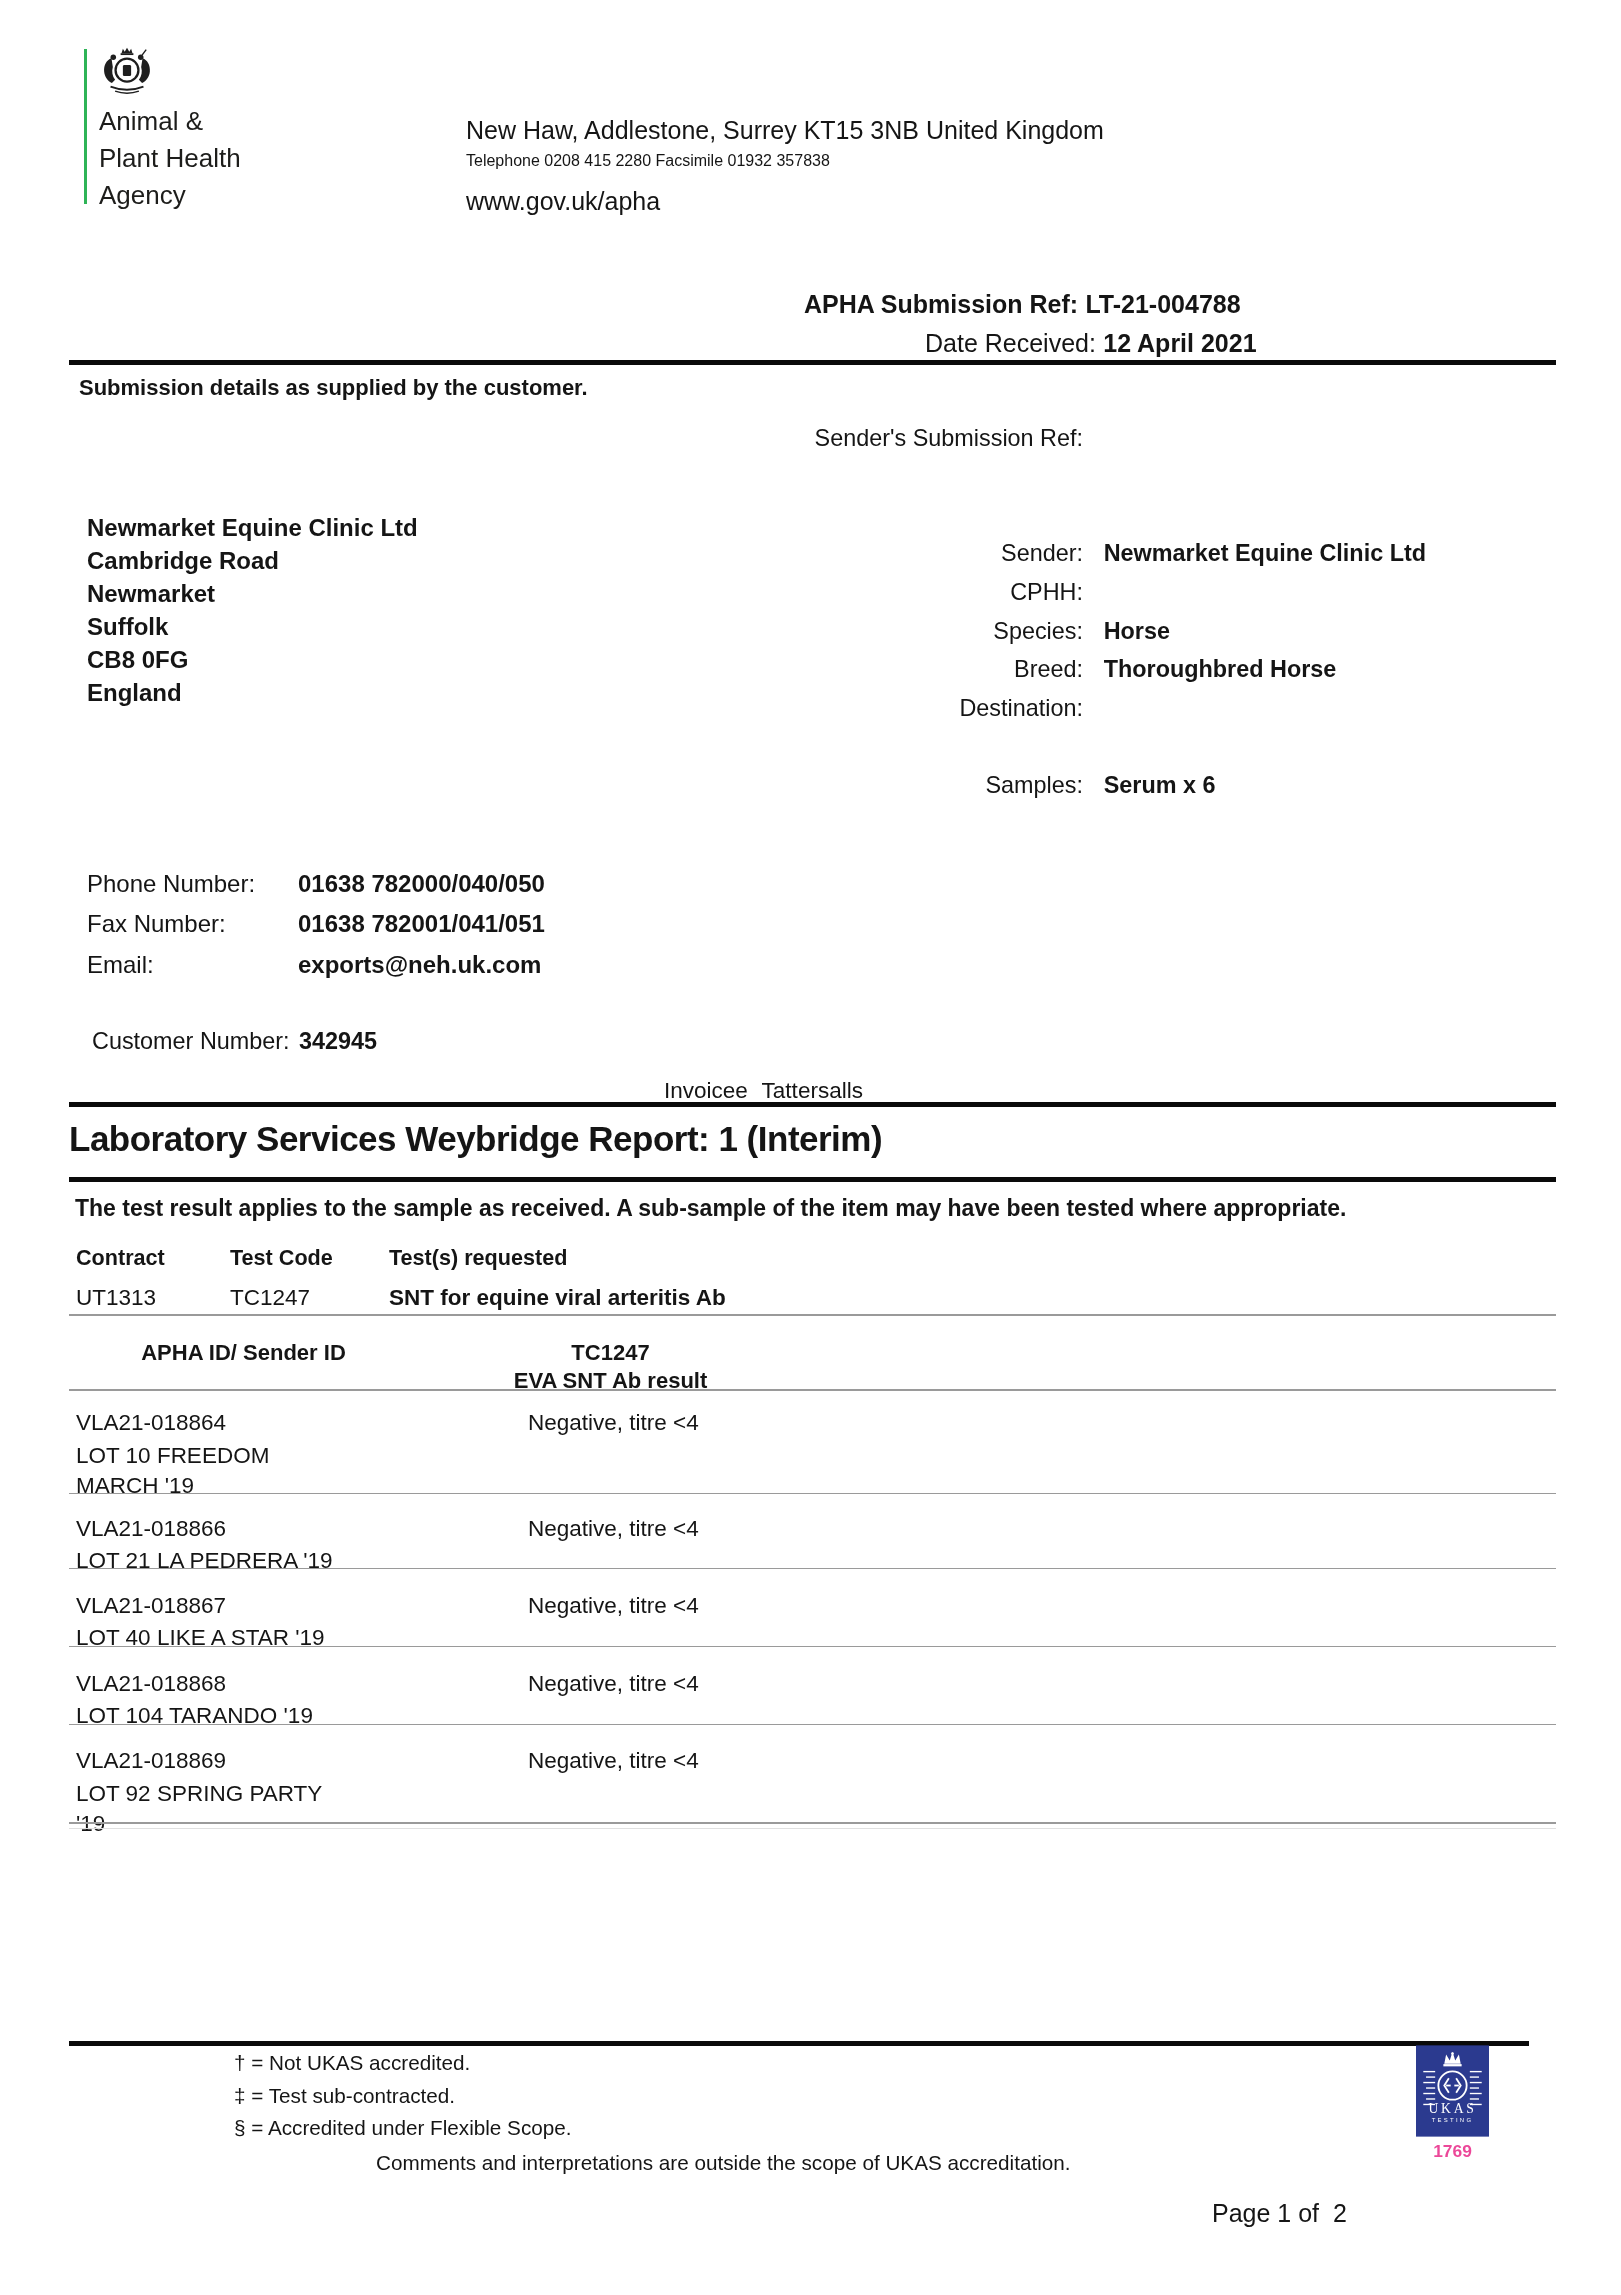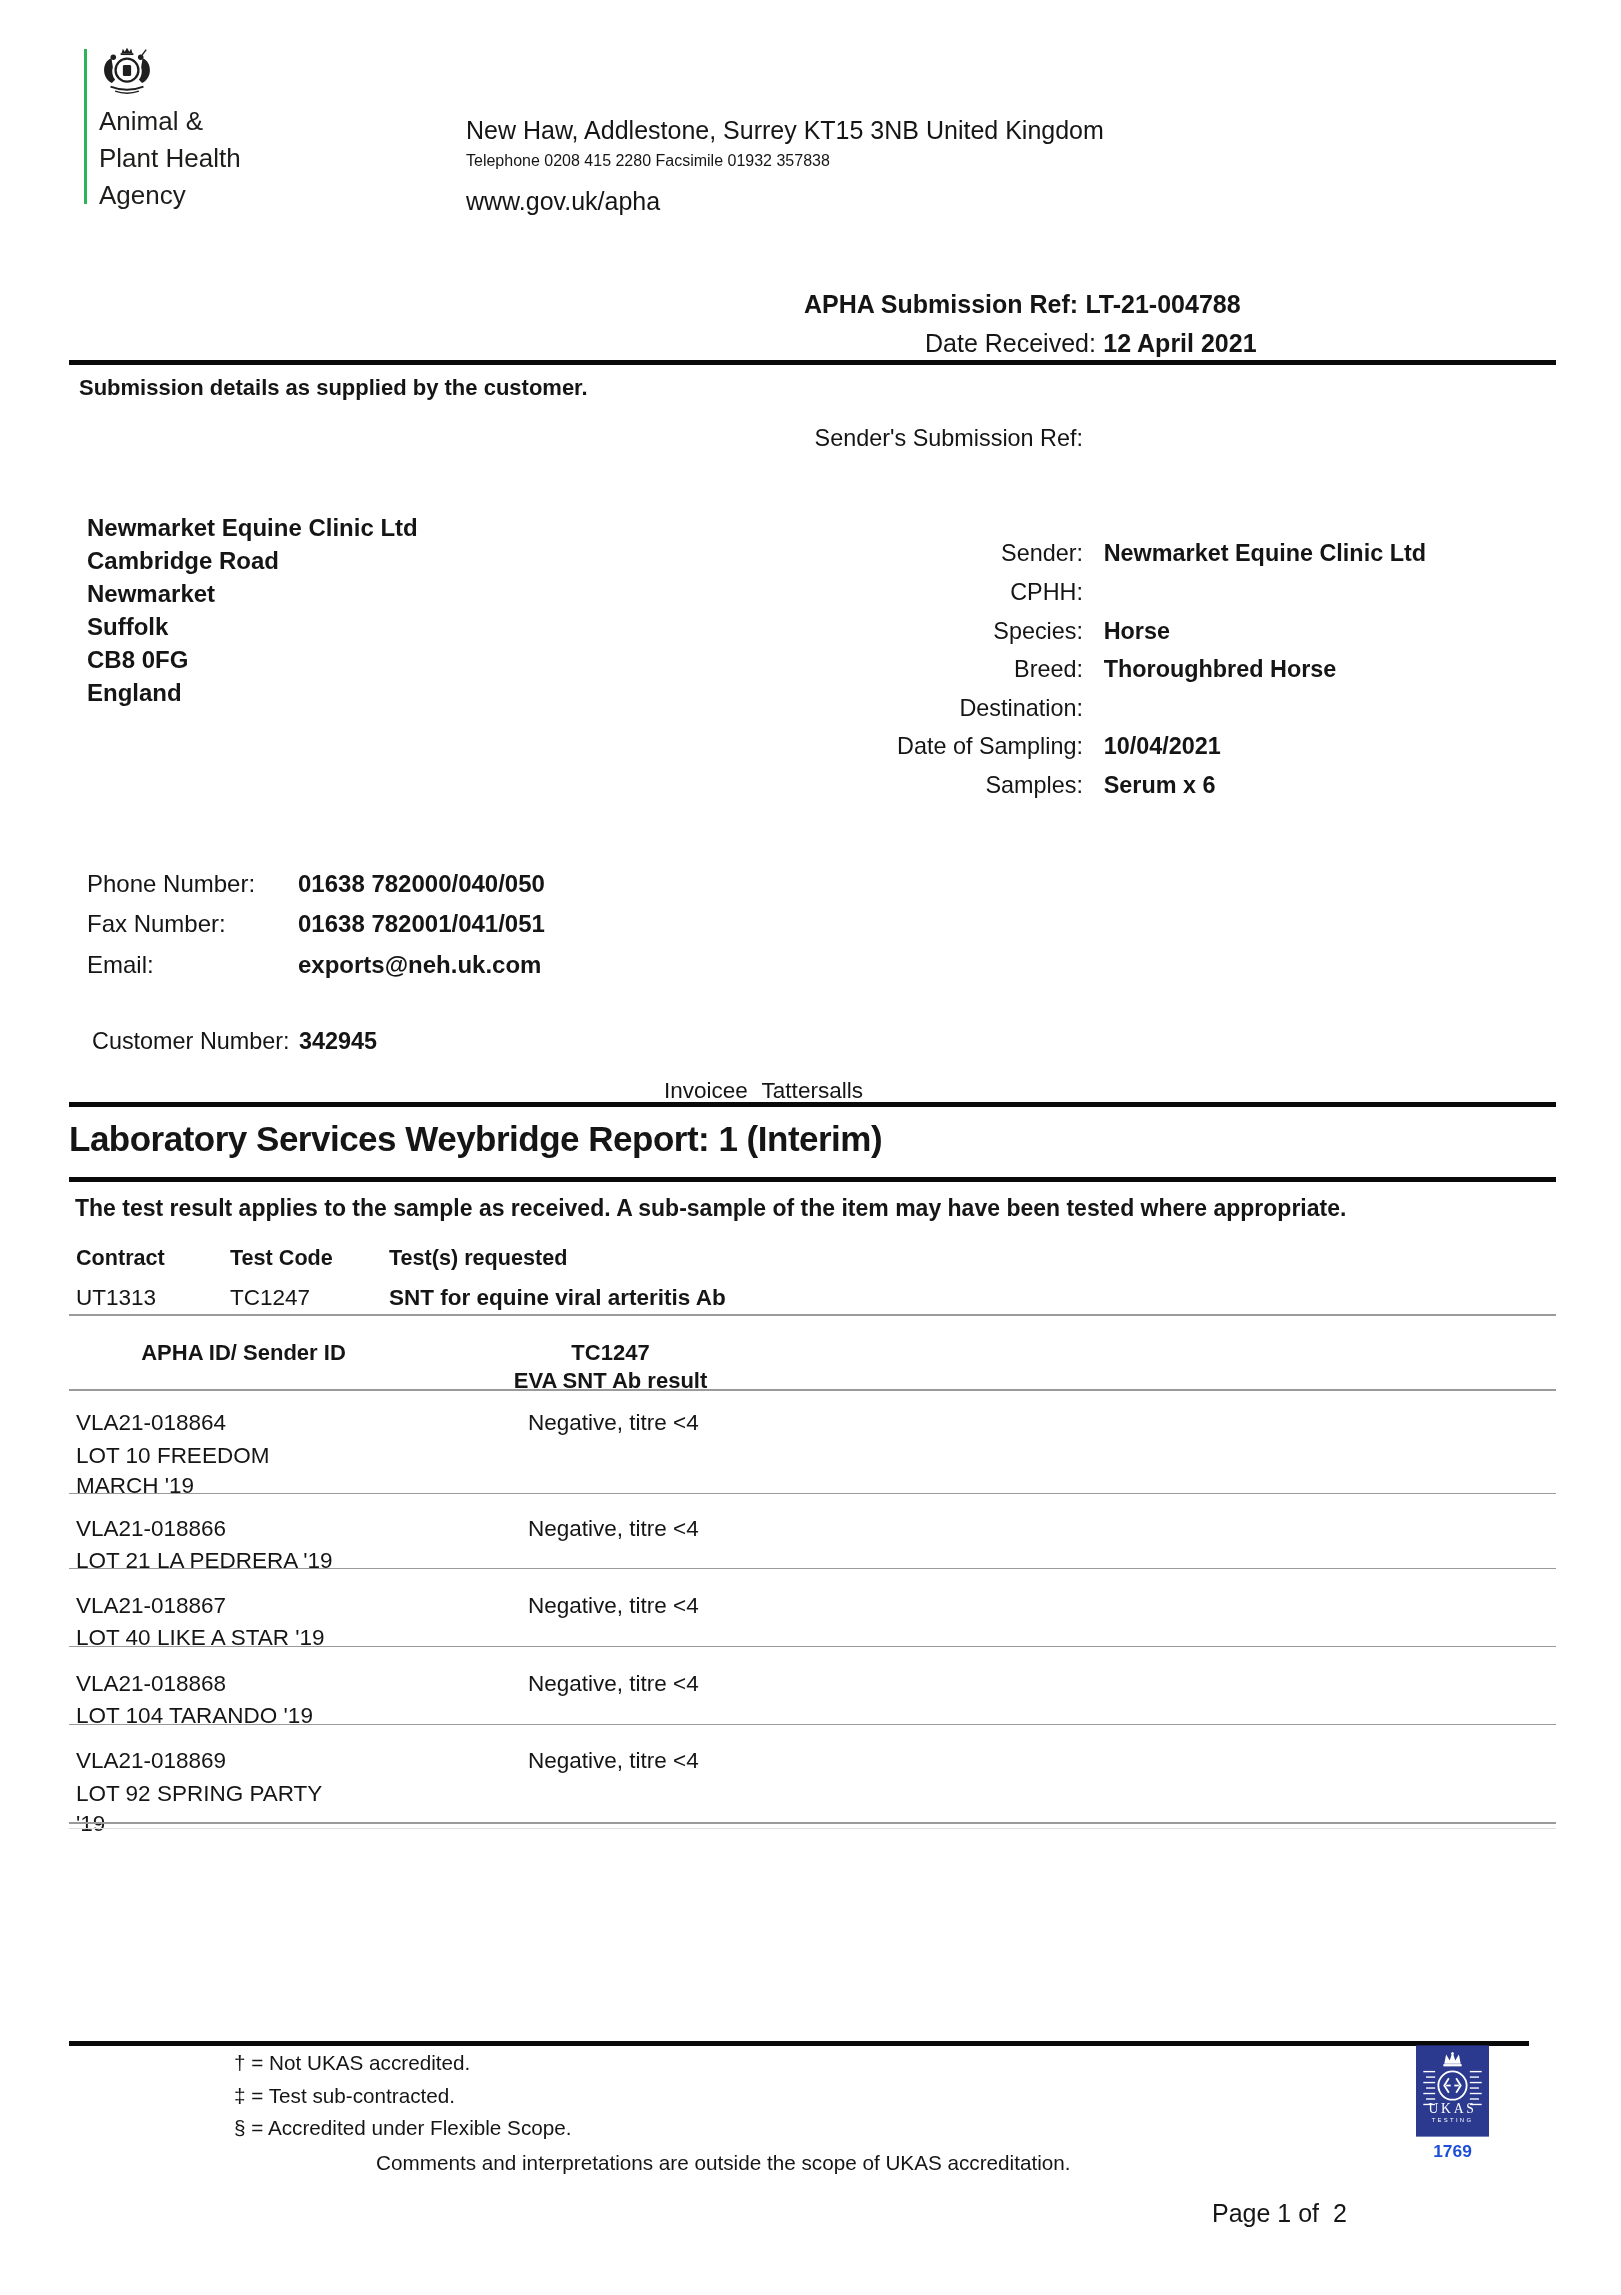--- a/index.html
+++ b/index.html
@@ -135,10 +135,6 @@
   <div class="frow" style="top:689px">
       <div class="flabel">Destination:</div>
       <div class="fvalue"></div>
-    </div>
-  <div class="frow" style="top:727px">
-      <div class="flabel">Date of Sampling:</div>
-      <div class="fvalue">10/04/2021</div>
     </div>
   <div class="frow" style="top:766px">
       <div class="flabel">Samples:</div>

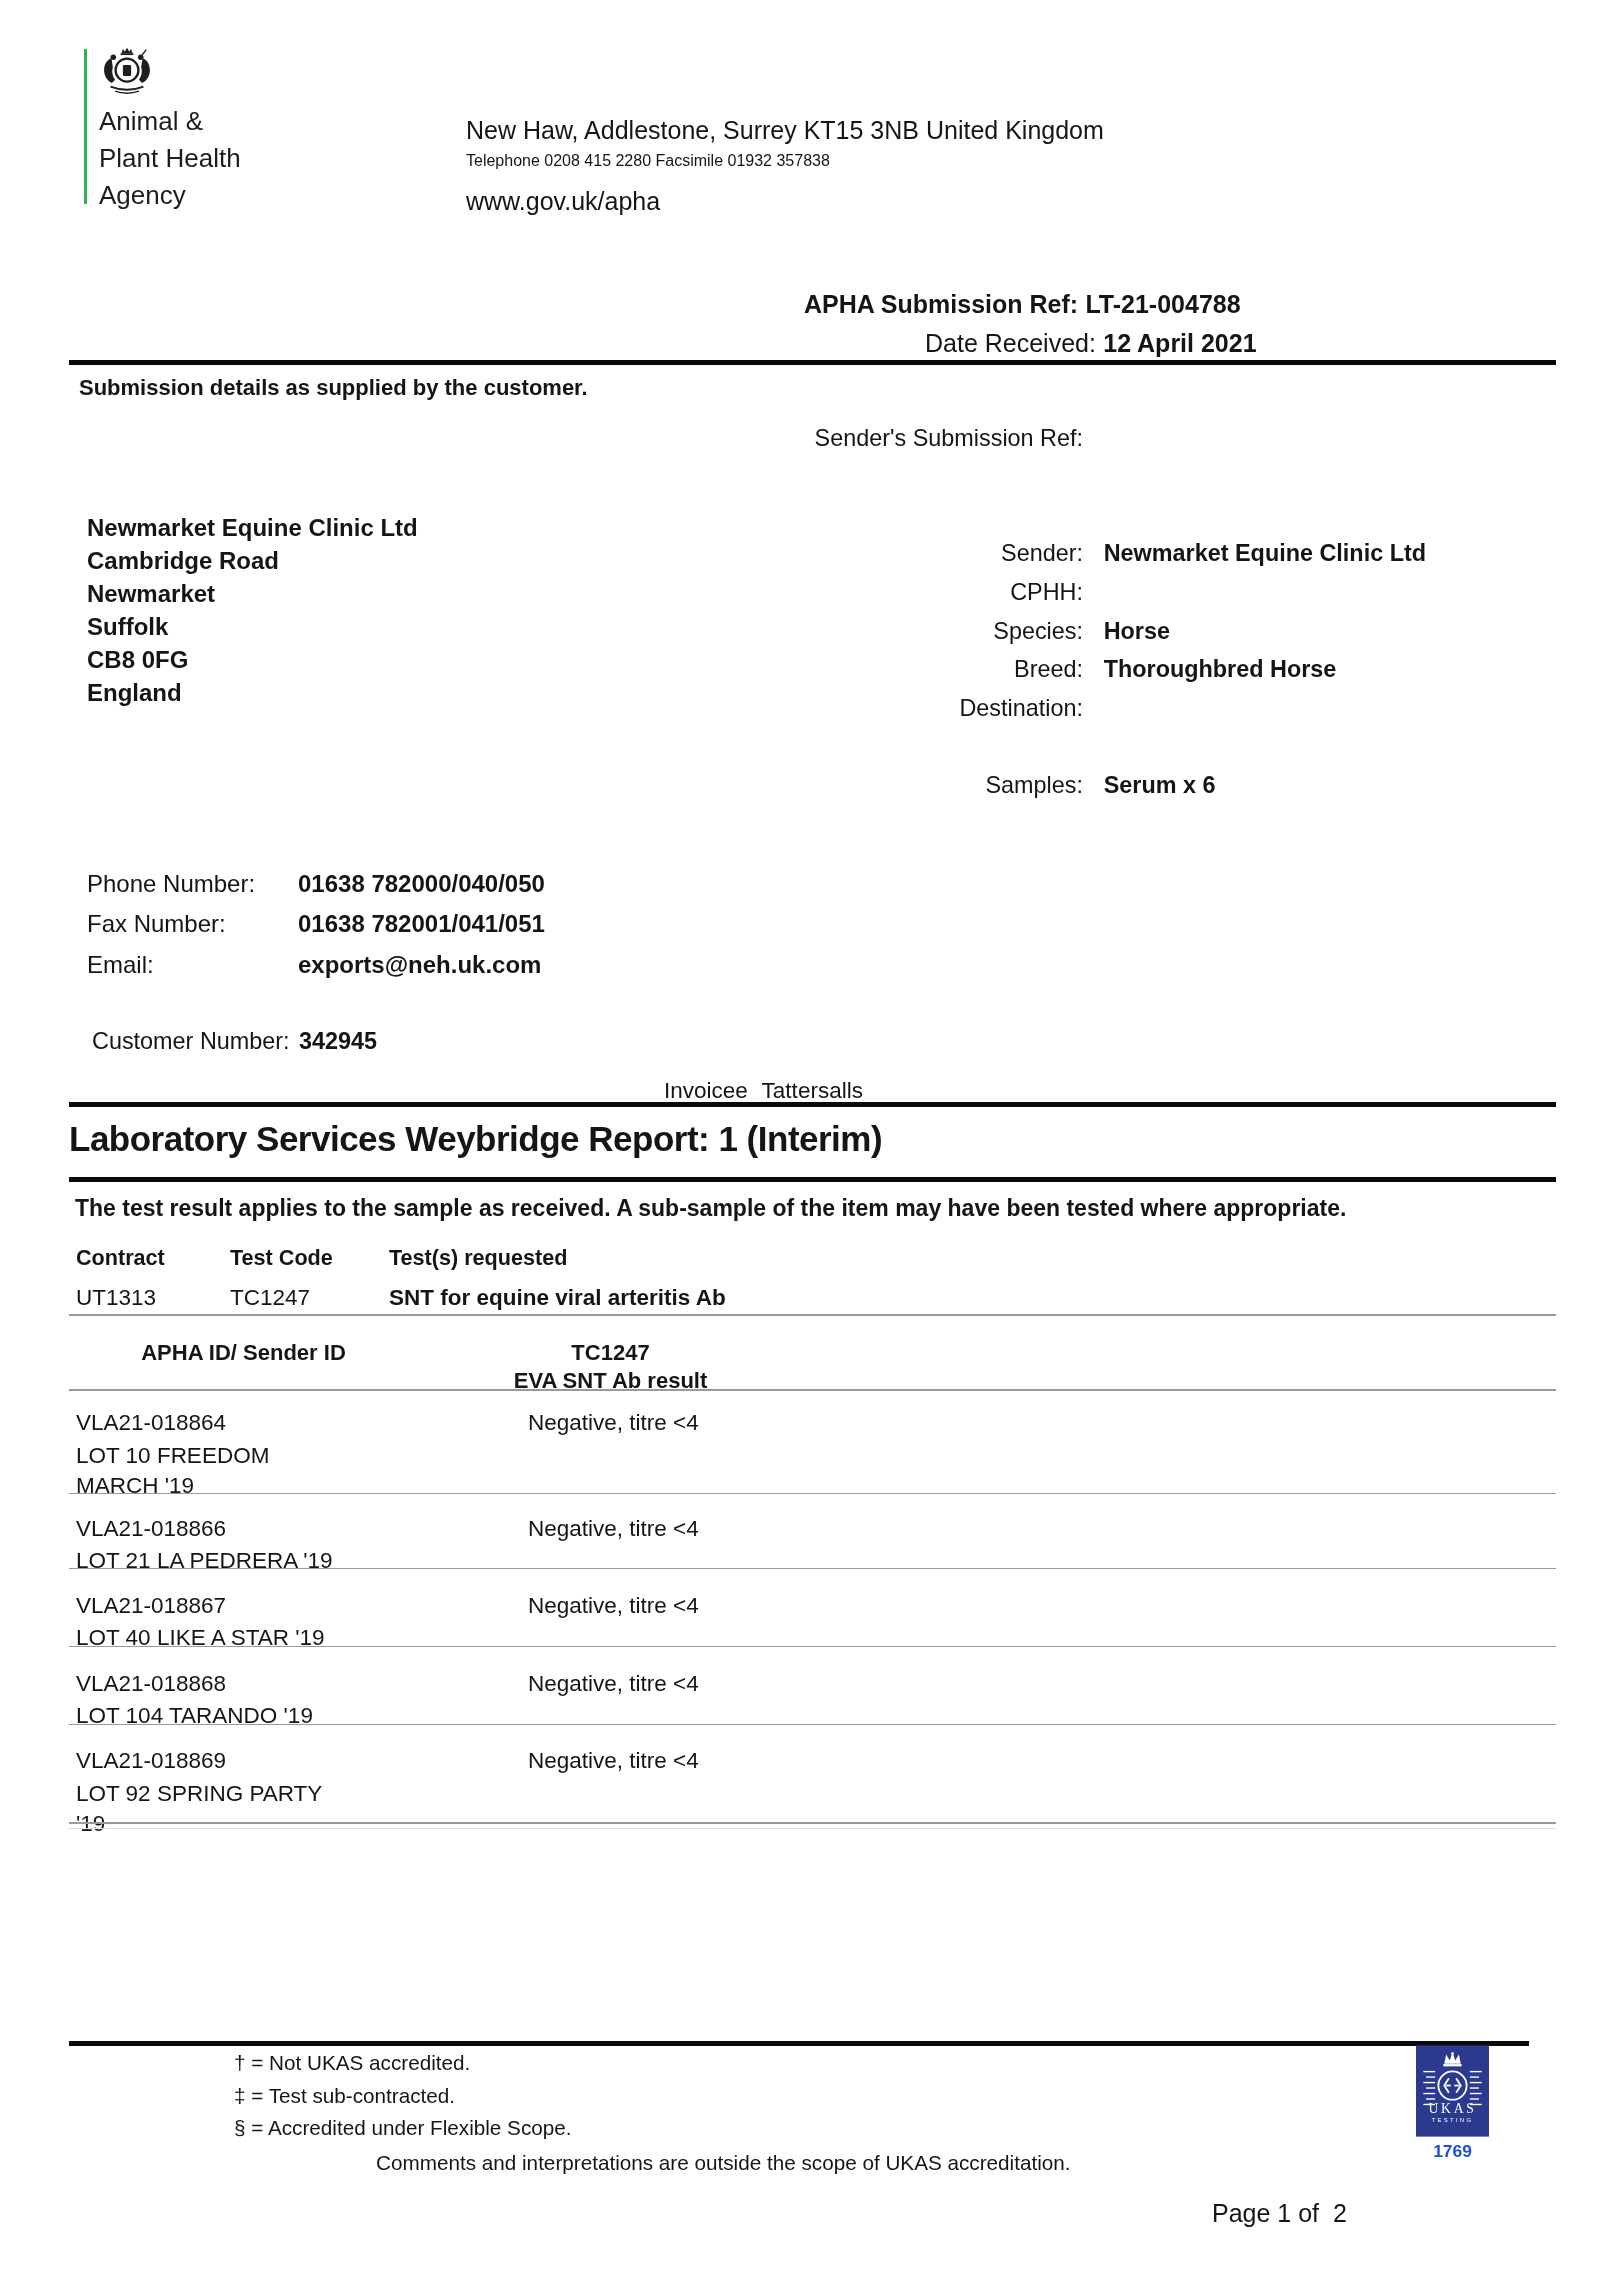--- a/index.html
+++ b/index.html
@@ -60,7 +60,7 @@
 
   .footnote{left:234px;font-size:20.7px;}
   .ukas-note{left:376px;top:2151px;font-size:20.7px;}
-  .ukas-num{left:1416px;top:2141px;width:73px;text-align:center;font-size:17.4px;font-weight:bold;color:#1d4ed8;}
+  .ukas-num{left:1416px;top:2141px;width:73px;text-align:center;font-size:17.4px;font-weight:bold;color:#ec4899;}
   .page-num{left:1212px;top:2199px;font-size:25px;white-space:pre;}
 </style>
 </head>

